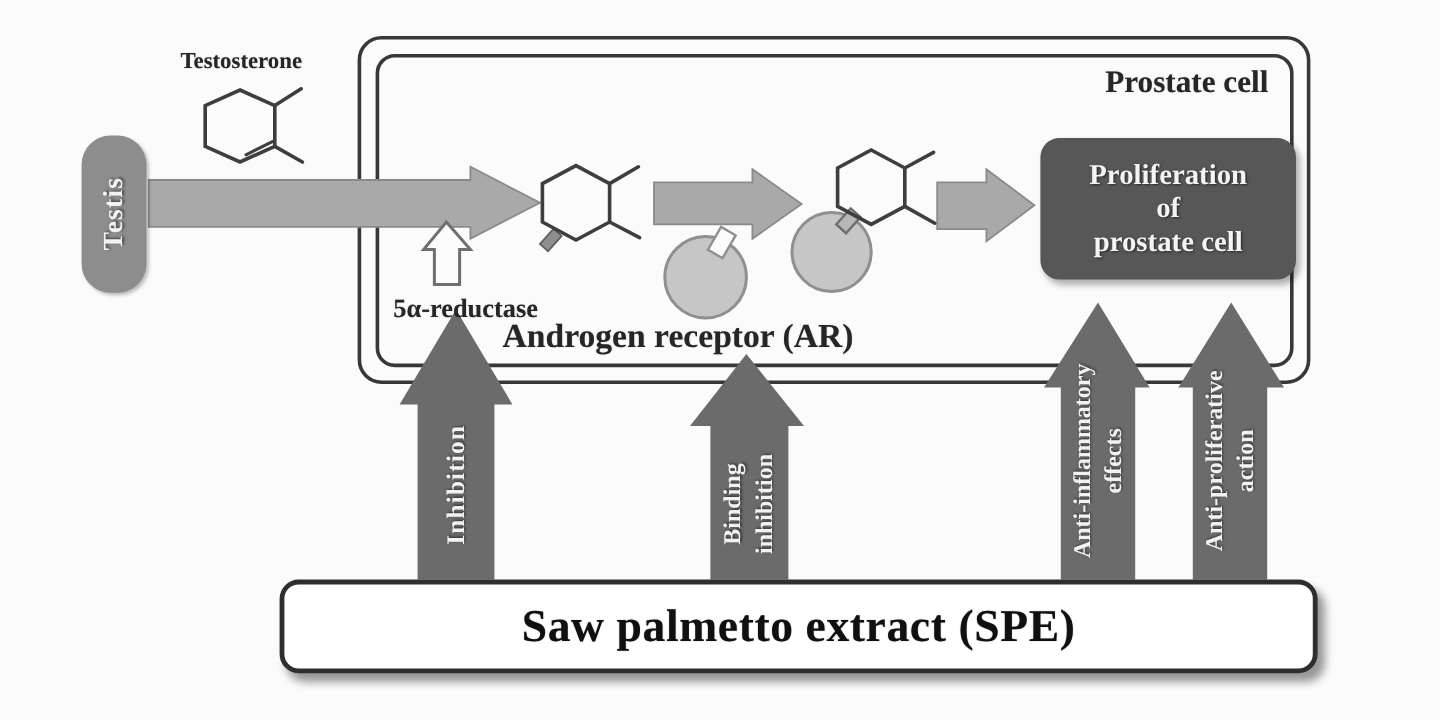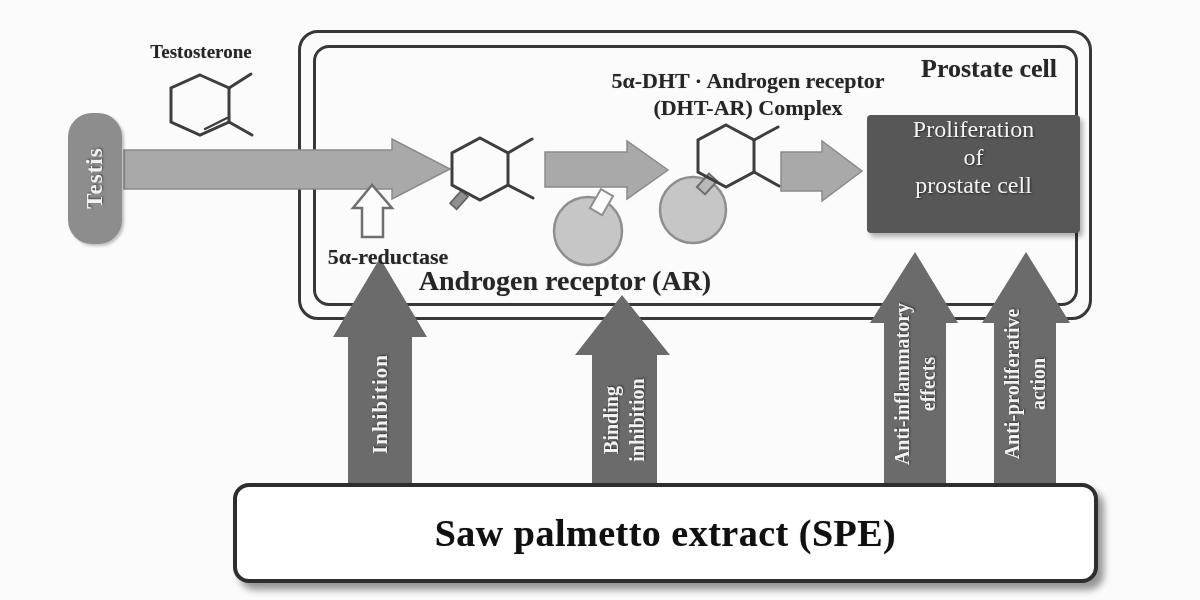--- a/index.html
+++ b/index.html
@@ -146,10 +146,6 @@
   <div class="label lbl-dht">
   </div>
 
-  <div class="label lbl-complex">
-    <div>5α-DHT · Androgen receptor</div>
-    <div>(DHT-AR) Complex</div>
-  </div>
 
   <div class="label lbl-prostate">Prostate cell</div>
 

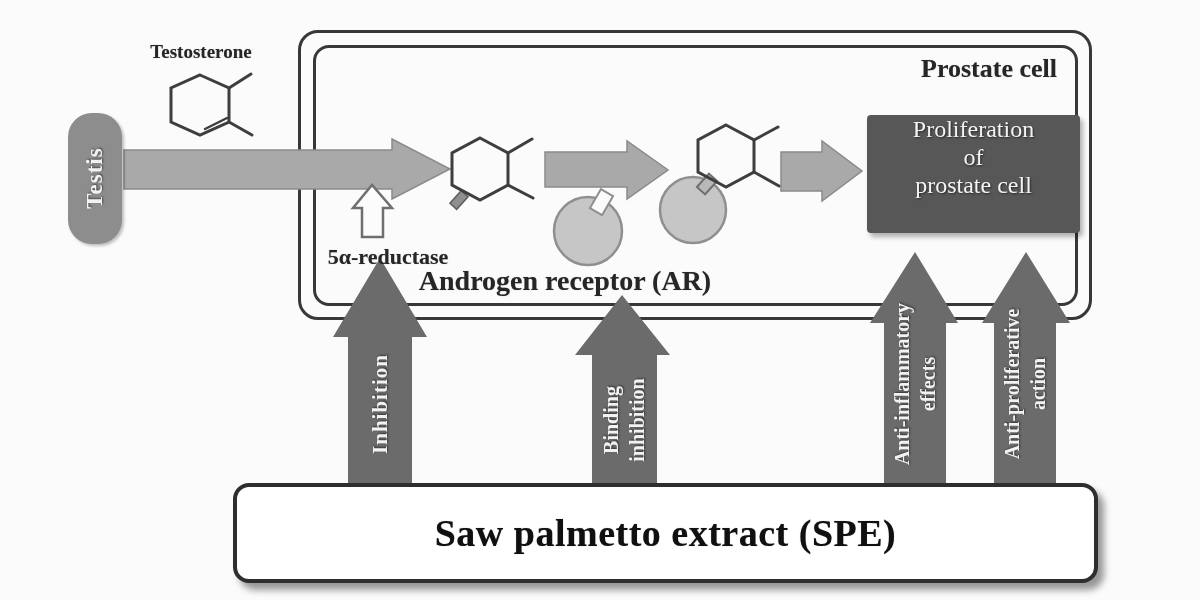--- a/index.html
+++ b/index.html
@@ -31,10 +31,10 @@
   }
   .prolif-box {
     left:867px; top:115px; width:213px; height:118px;
-    background:#575757; border-radius:4px; z-index:3;
+    background:#575757; border-radius:16px; z-index:3;
     box-shadow:3px 4px 5px rgba(0,0,0,0.3);
-    display:flex; flex-direction:column; align-items:center; 
-    color:#f4f4f4; font-weight:normal; font-size:24px; line-height:28px;
+    display:flex; flex-direction:column; align-items:center; justify-content:center;
+    color:#f4f4f4; font-weight:bold; font-size:24px; line-height:28px;
     text-shadow:1px 1px 2px rgba(0,0,0,0.55); text-align:center;
   }
   .spe-box {

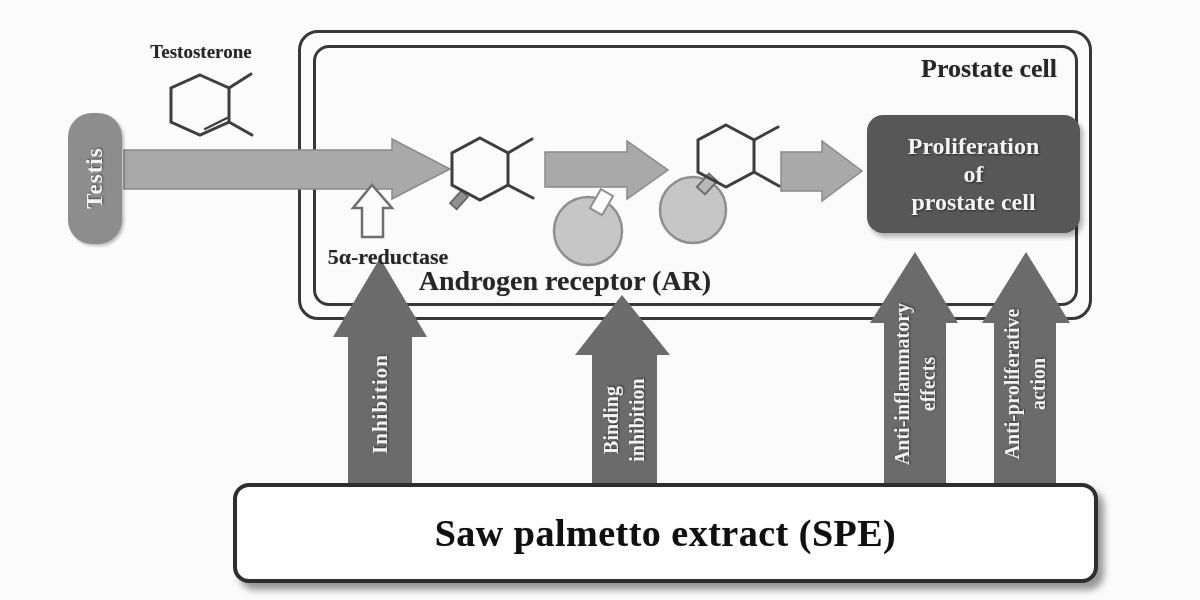--- a/index.html
+++ b/index.html
@@ -38,7 +38,7 @@
     text-shadow:1px 1px 2px rgba(0,0,0,0.55); text-align:center;
   }
   .spe-box {
-    left:233px; top:483px; width:865px; height:100px;
+    left:233px; top:483px; width:865px; height:78px;
     background:#ffffff; border:4px solid #2e2e2e; border-radius:16px; z-index:3;
     box-shadow:6px 7px 7px rgba(0,0,0,0.4); box-sizing:border-box;
     display:flex; align-items:center; justify-content:center;

